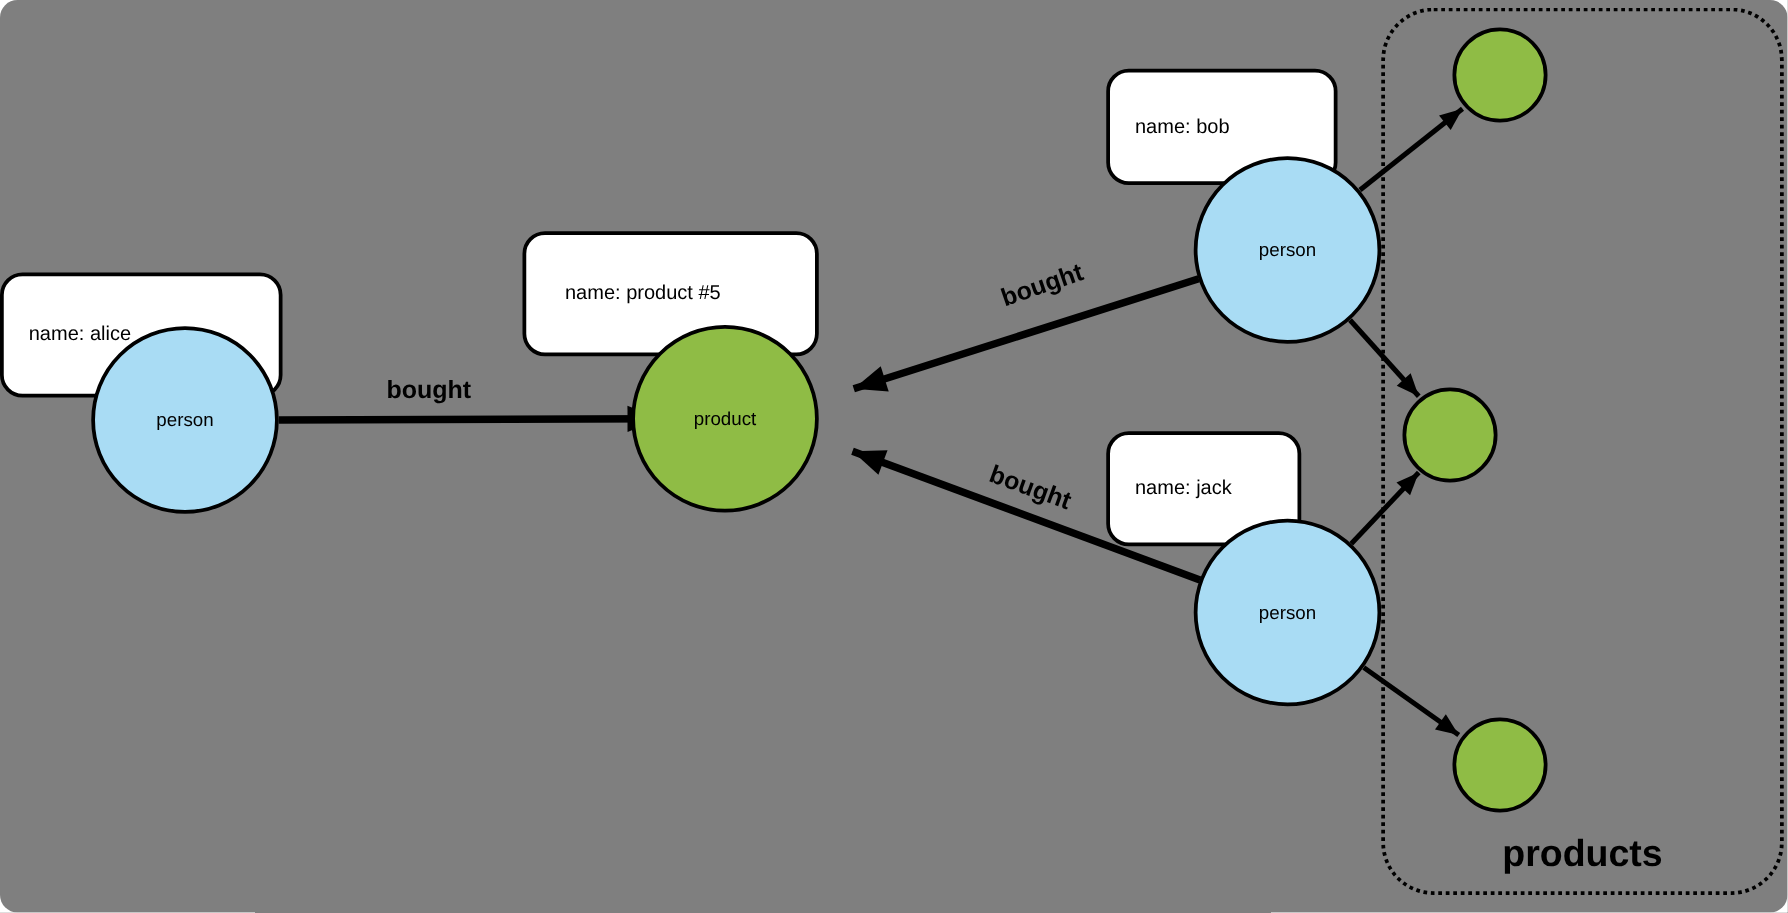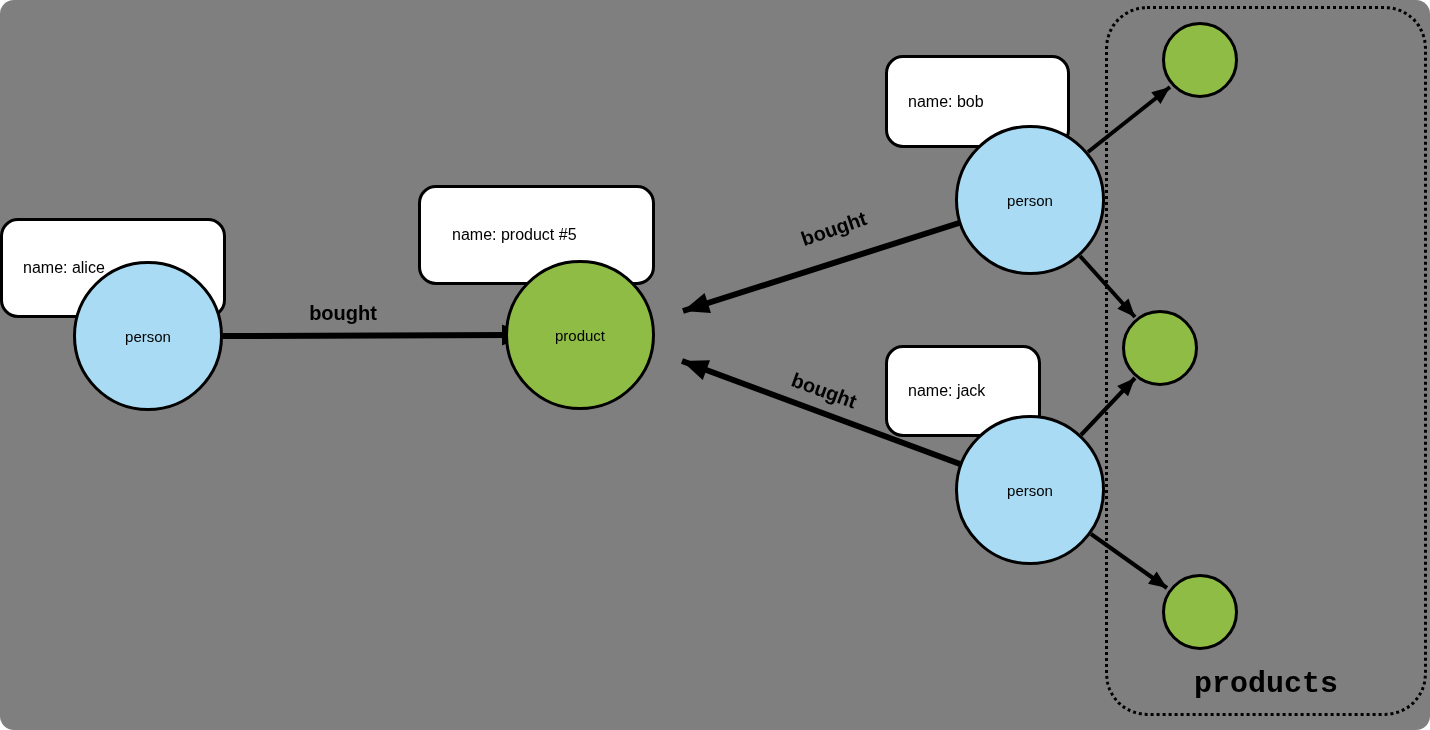--- a/index.html
+++ b/index.html
@@ -22,7 +22,6 @@
     border: 3px dotted #000000;
     border-radius: 42px;
     z-index: 1;
-    font-family: Liberation Mono, monospace;
   }
   .group-label {
     position: absolute;

